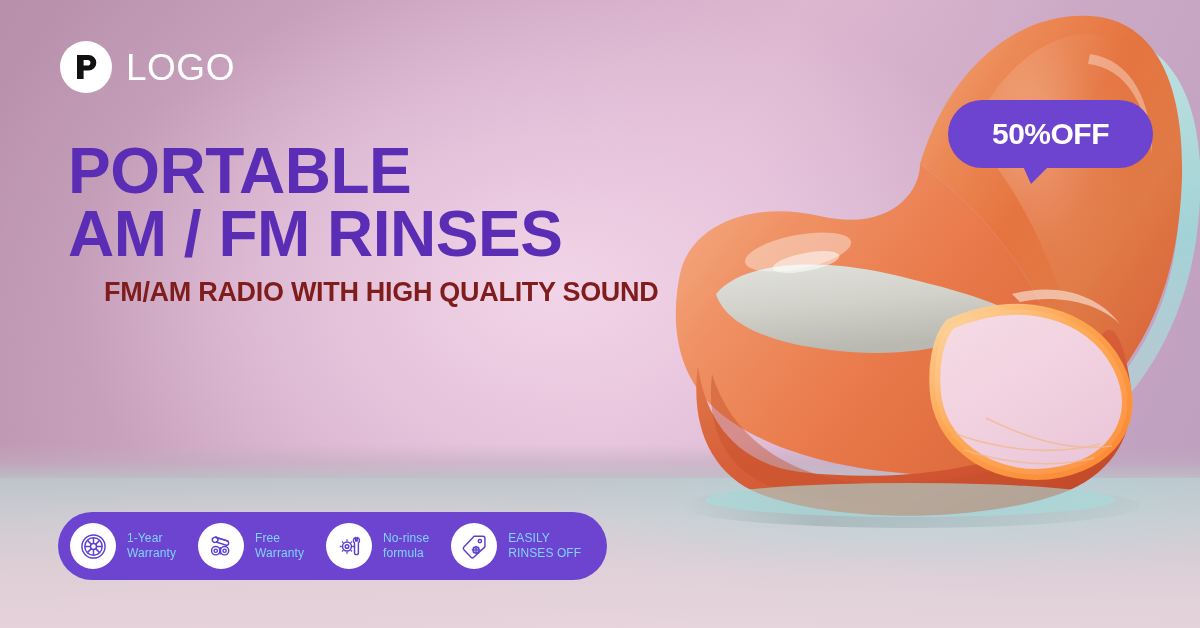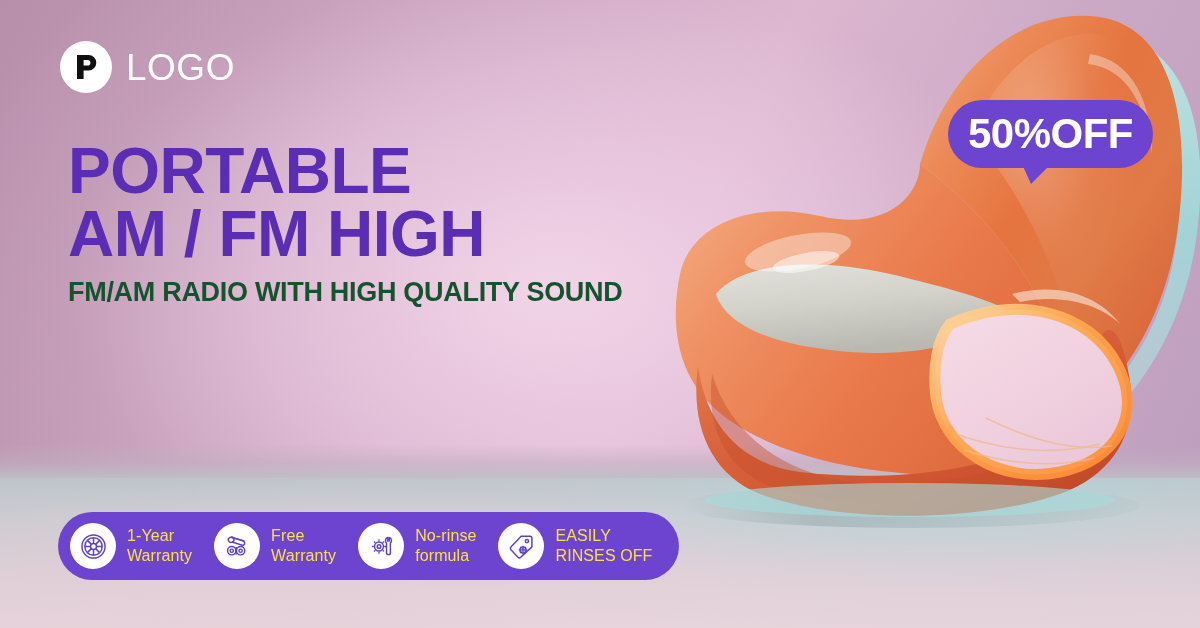--- a/index.html
+++ b/index.html
@@ -120,7 +120,7 @@
   }
   .badge-text {
     color:#ffffff;
-    font-size:42px;
+    font-size:30px;
     font-weight:bold;
     letter-spacing:-0.5px;
     line-height:1;

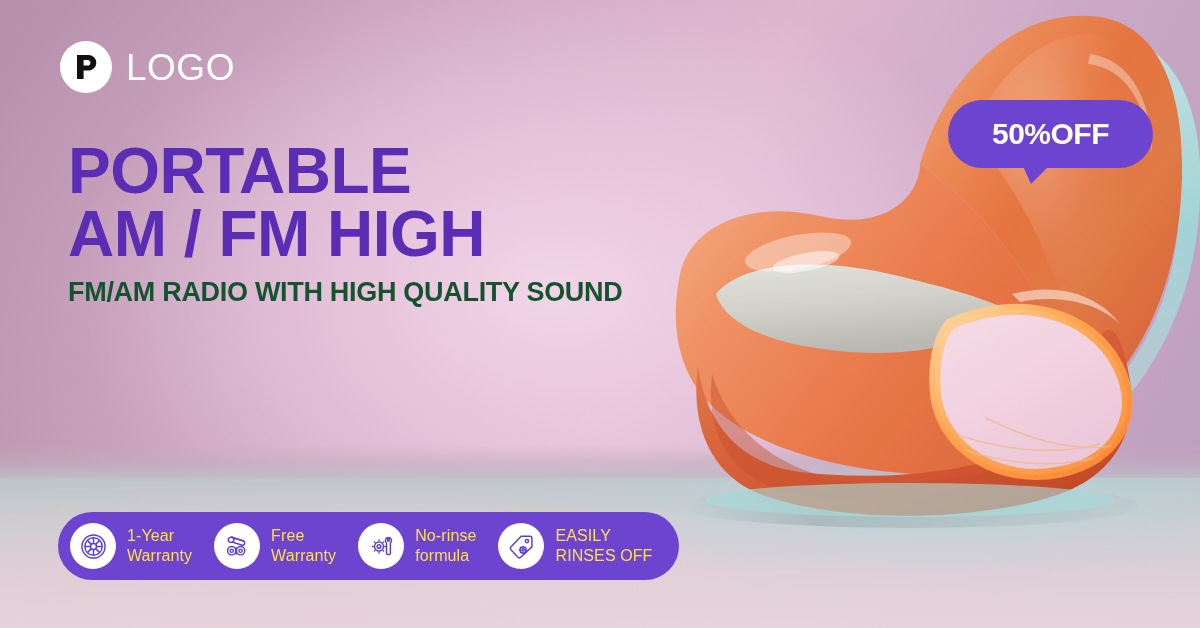--- a/index.html
+++ b/index.html
@@ -286,7 +286,7 @@
 
   <div class="copy">
     <div class="headline">PORTABLE</div>
-    <div class="headline line2">AM / FM HIGH</div>
+    <div class="headline line2">AM / FM RINSES</div>
     <div class="subhead">FM/AM RADIO WITH HIGH QUALITY SOUND</div>
   </div>
 

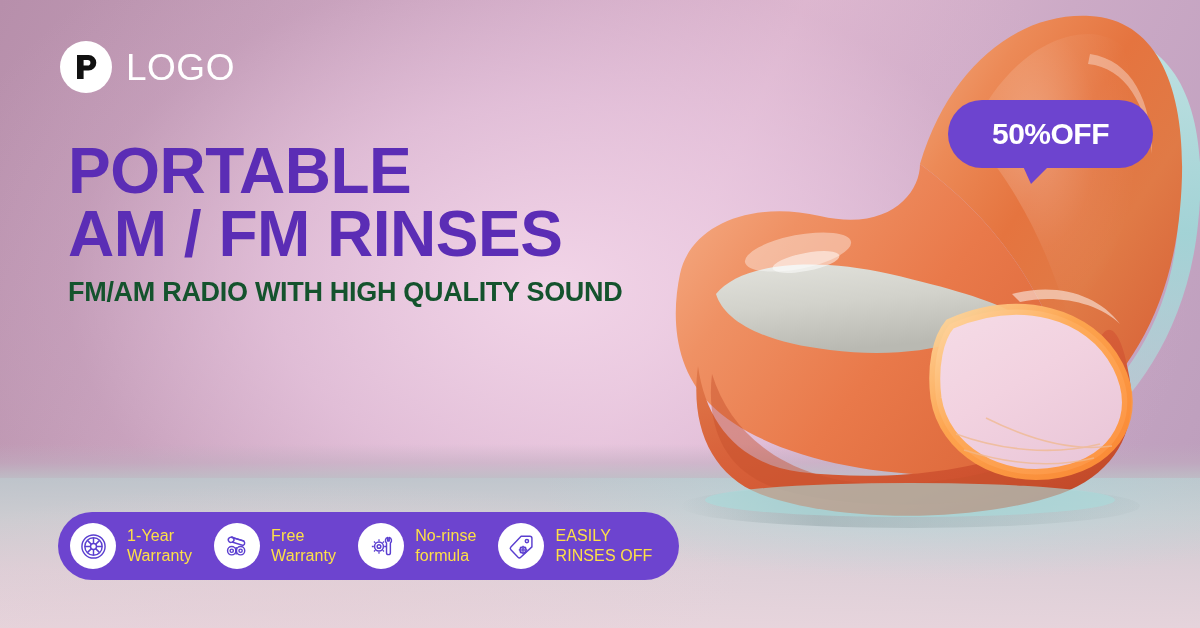--- a/index.html
+++ b/index.html
@@ -92,11 +92,12 @@
   }
   .subhead {
     margin-top:12px;
-    color:#14532d;
+    color:#7f1d1d;
     font-size:27px;
     font-weight:bold;
     letter-spacing:-0.3px;
     white-space:nowrap;
+    margin-left:36px;
   }
 
   

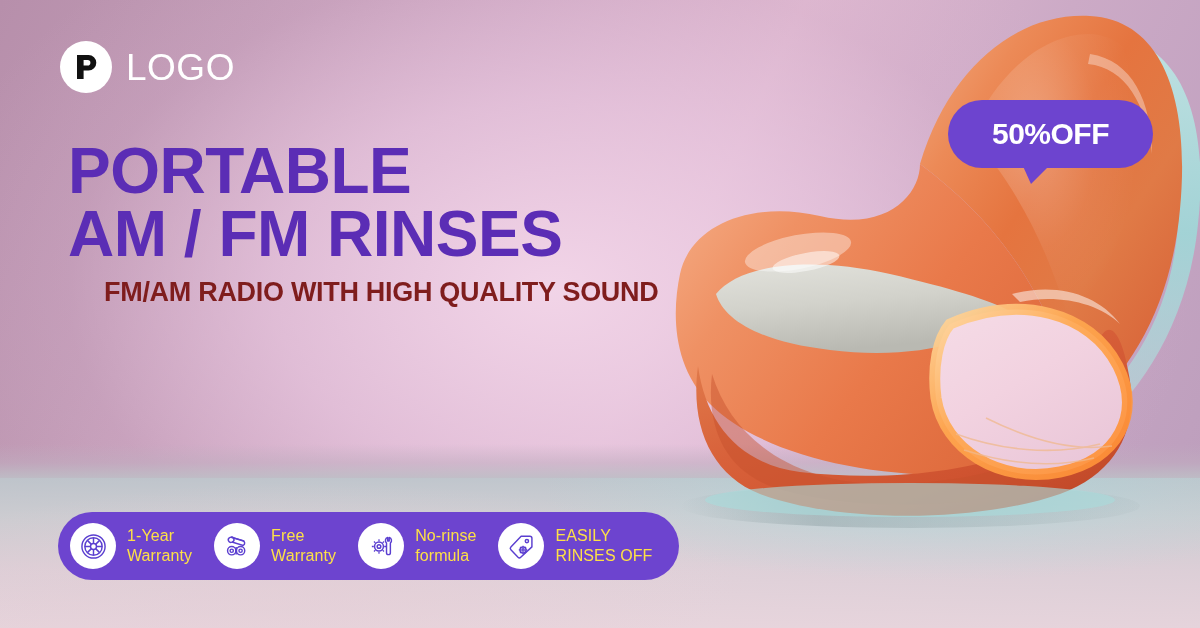--- a/index.html
+++ b/index.html
@@ -158,8 +158,8 @@
   }
   .feature-icon svg { display:block; }
   .feature-label {
-    color:#fde047;
-    font-size:16px;
+    color:#7dd3fc;
+    font-size:12px;
     line-height:1.22;
     white-space:pre-line;
     letter-spacing:0.1px;

